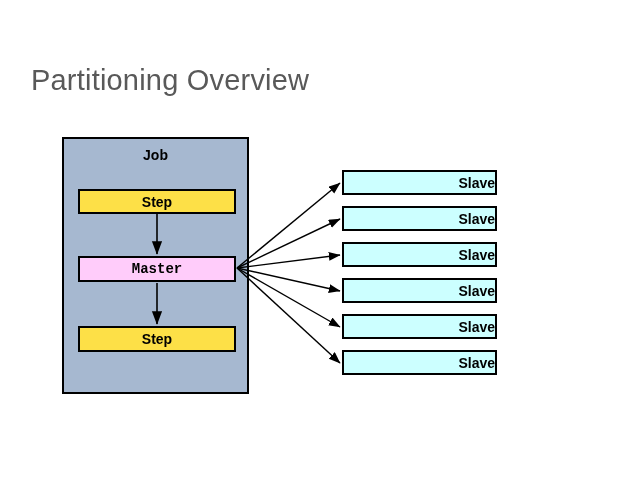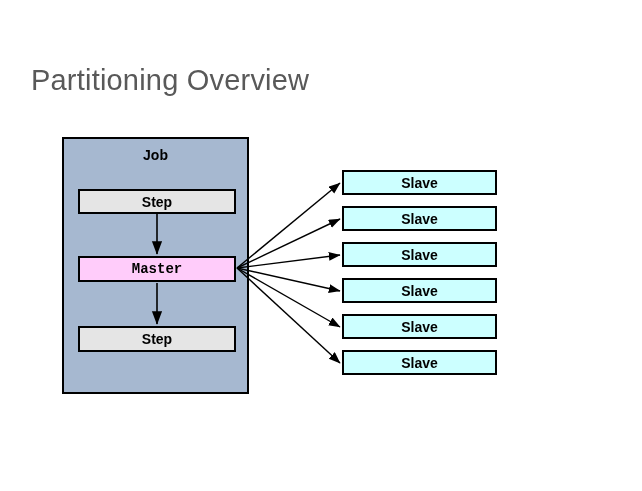--- a/index.html
+++ b/index.html
@@ -77,6 +77,7 @@
     width: 155px;
     height: 25px;
     background: #ccffff;
+    justify-content: flex-end;
   }
 
   

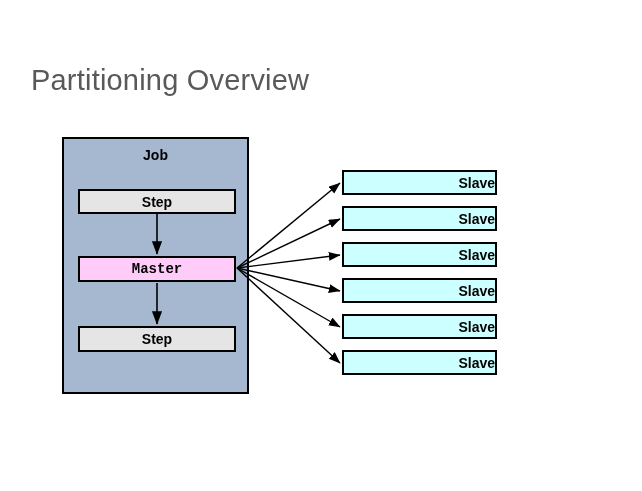--- a/index.html
+++ b/index.html
@@ -64,7 +64,7 @@
     font-weight: bold;
     color: #000000;
   }
-  .node-step { background: #e5e5e5; justify-content: center; }
+  .node-step { background: #fde047; justify-content: center; }
   .node-master { background: #ffccfa; }
 
   #step-top    { left: 78px;  top: 189px; width: 158px; height: 25px; }

